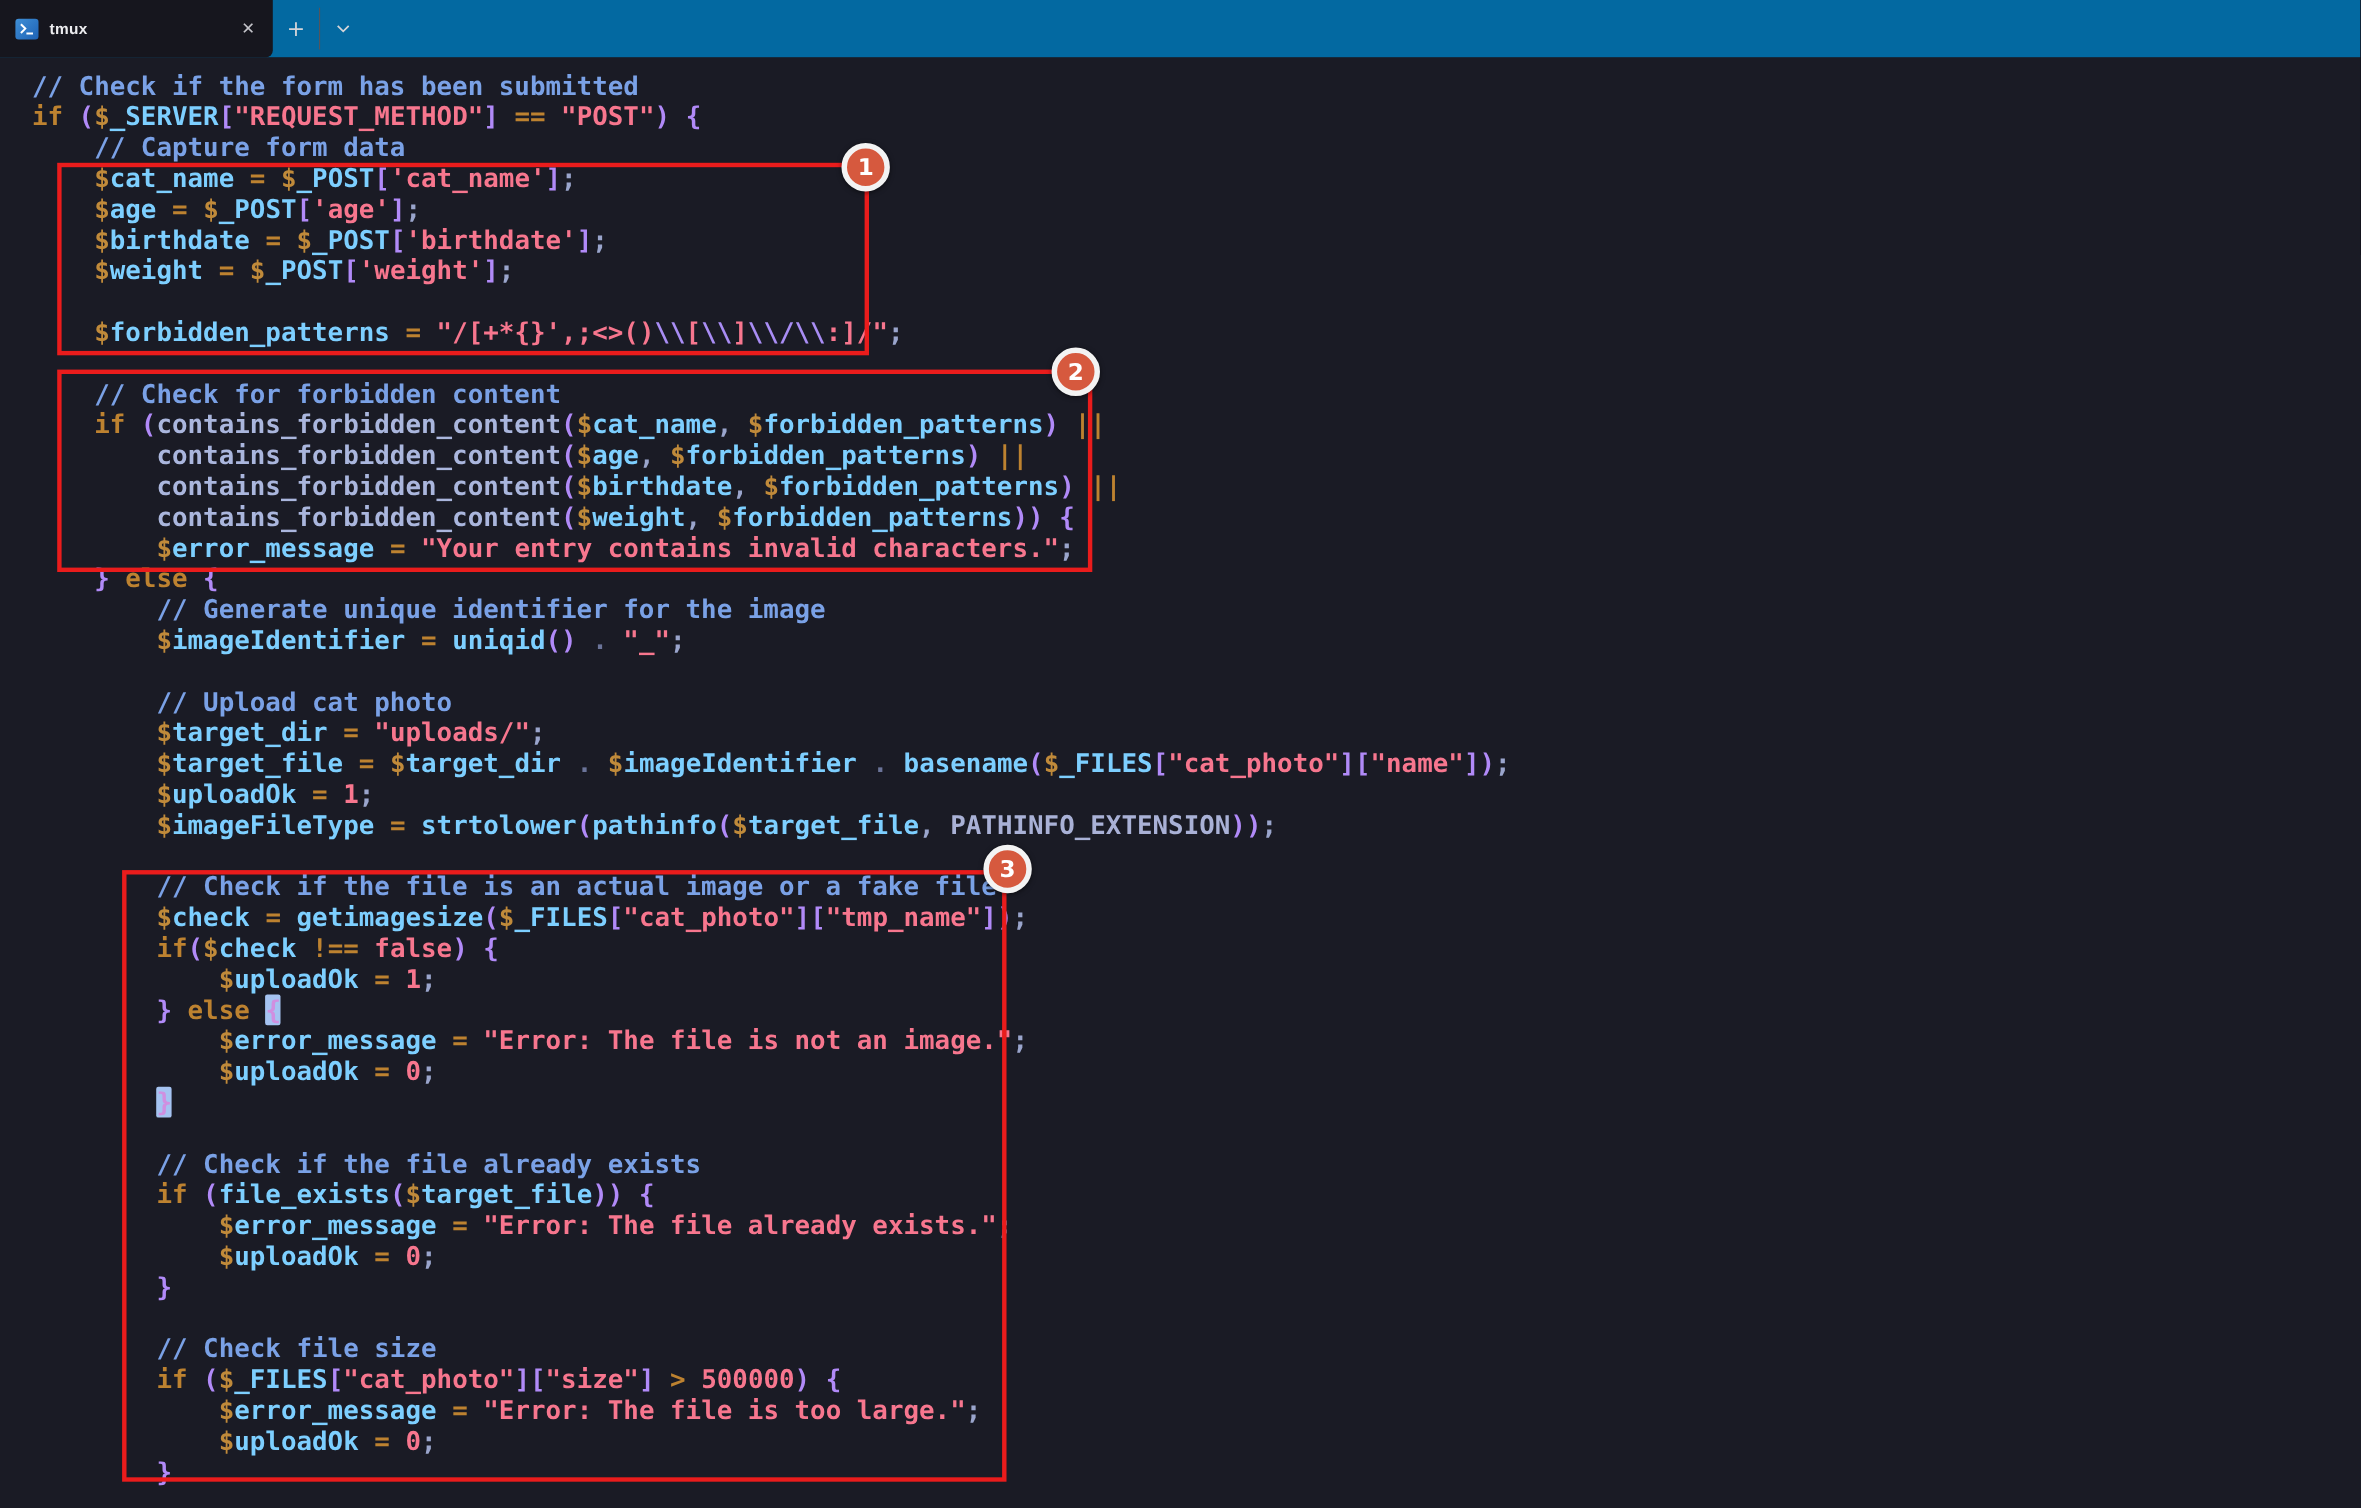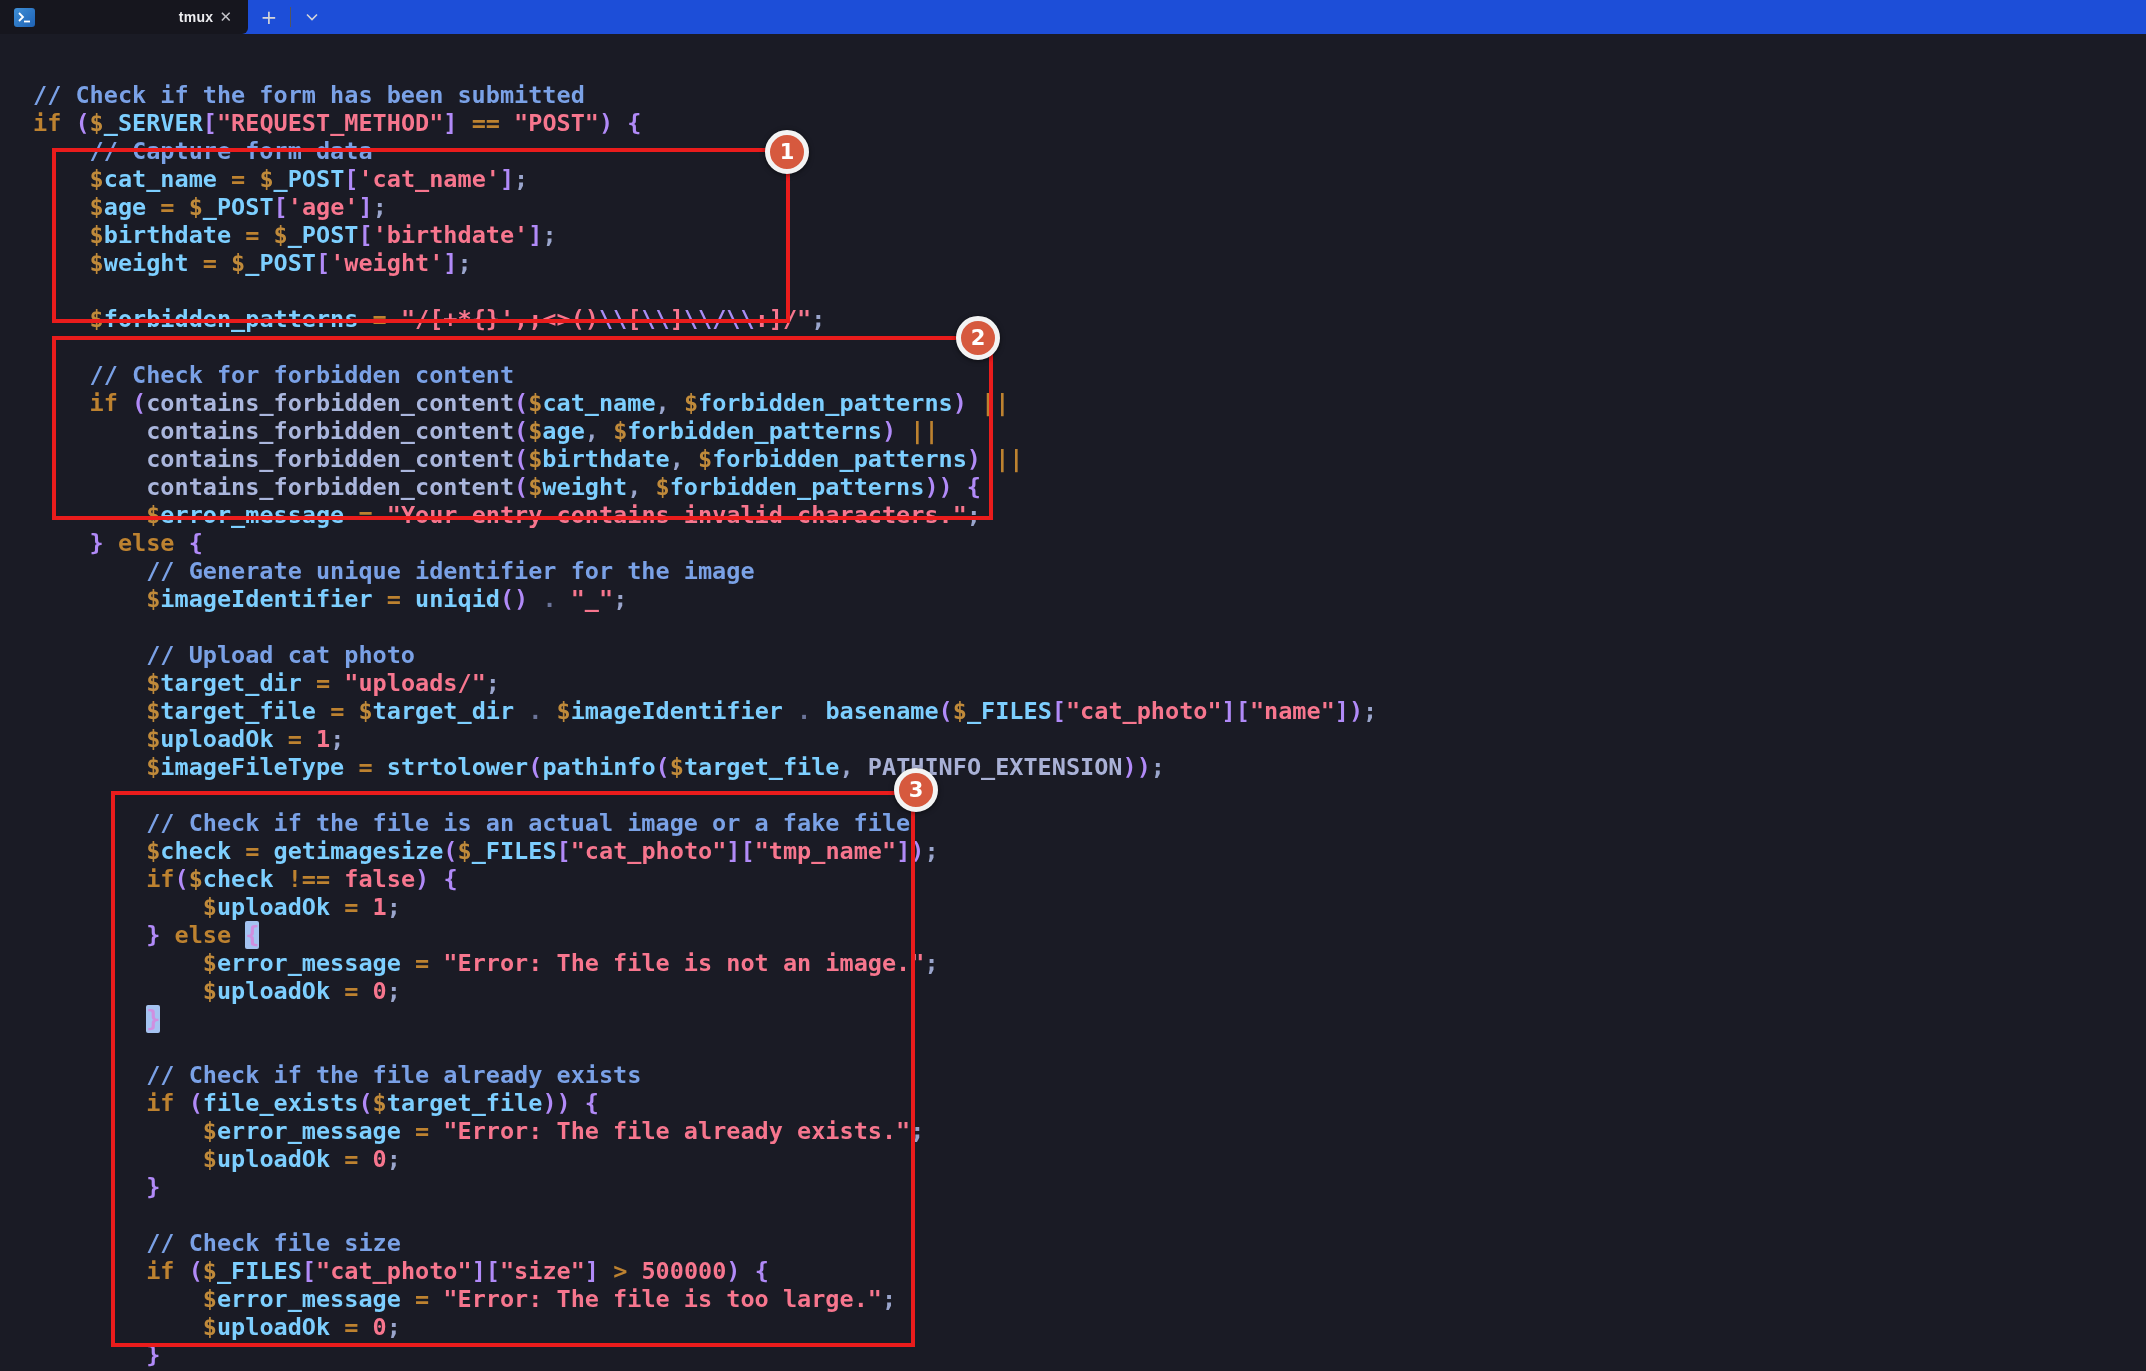--- a/index.html
+++ b/index.html
@@ -9,8 +9,8 @@
   }
   
   .tabbar{
-    position:absolute;left:0;top:0;width:2146px;height:34px;background:#1d4ed8;
-    display:flex;align-items:stretch;z-index:2;text-align:right;
+    position:absolute;left:0;top:0;width:2146px;height:52px;background:#0369a1;
+    display:flex;align-items:stretch;z-index:2;
   }
   .tab{
     width:248px;background:#16161e;display:flex;align-items:center;

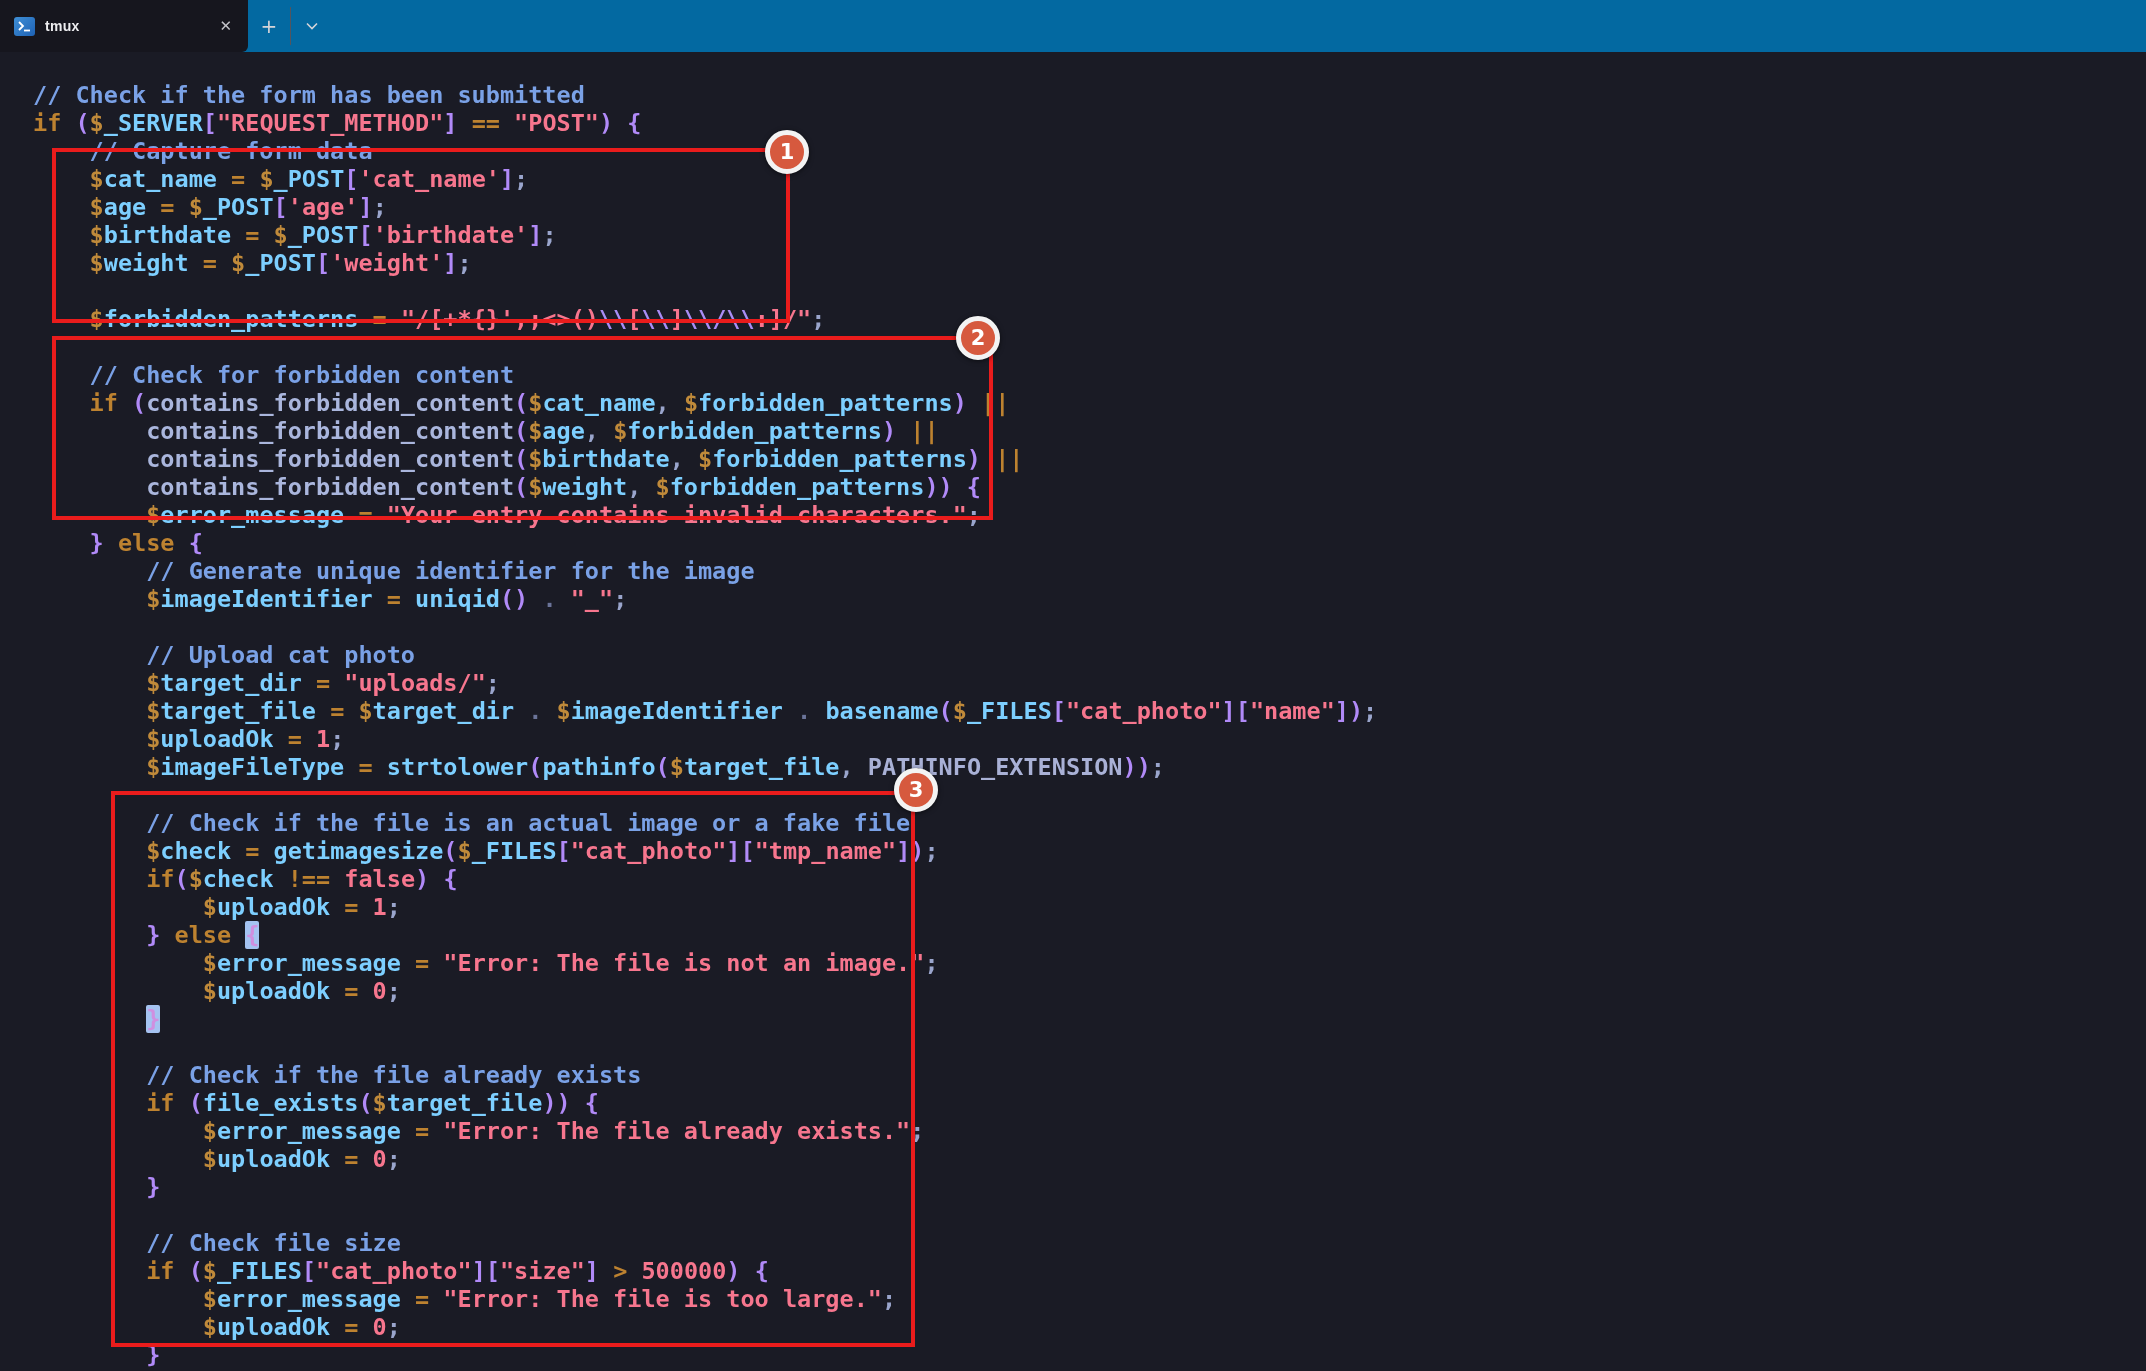--- a/index.html
+++ b/index.html
@@ -40,7 +40,7 @@
     position:absolute;left:0;top:34px;right:0;bottom:0;z-index:1;
   }
   pre.code{
-    margin:17px;padding:30px 0 0 16px;white-space:pre;
+    margin:0;padding:30px 0 0 29px;white-space:pre;
     font:bold 23.5px/28px "DejaVu Sans Mono","Liberation Mono",monospace;
     color:#a9b1d6;
   }

